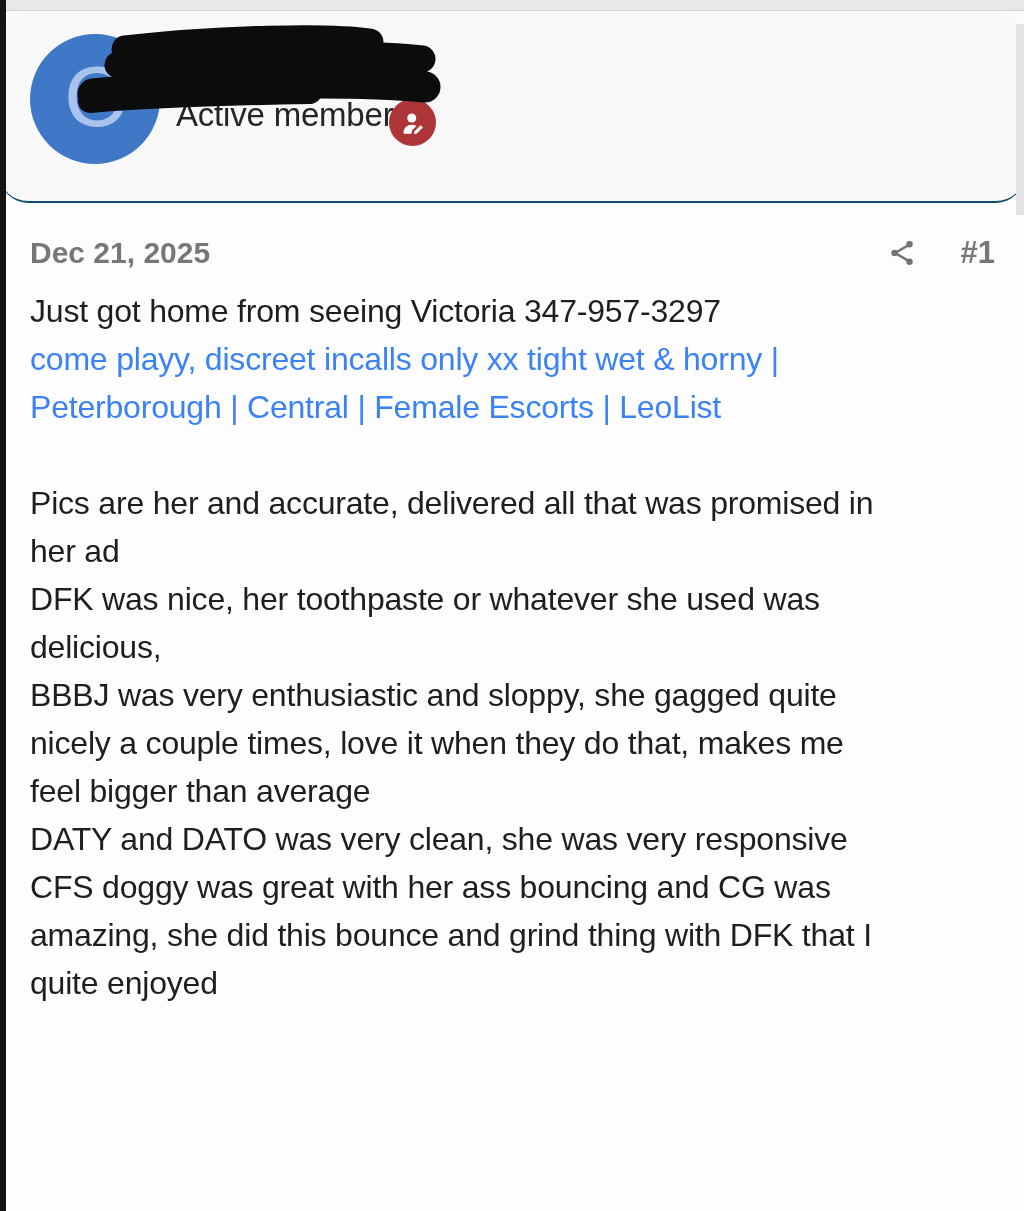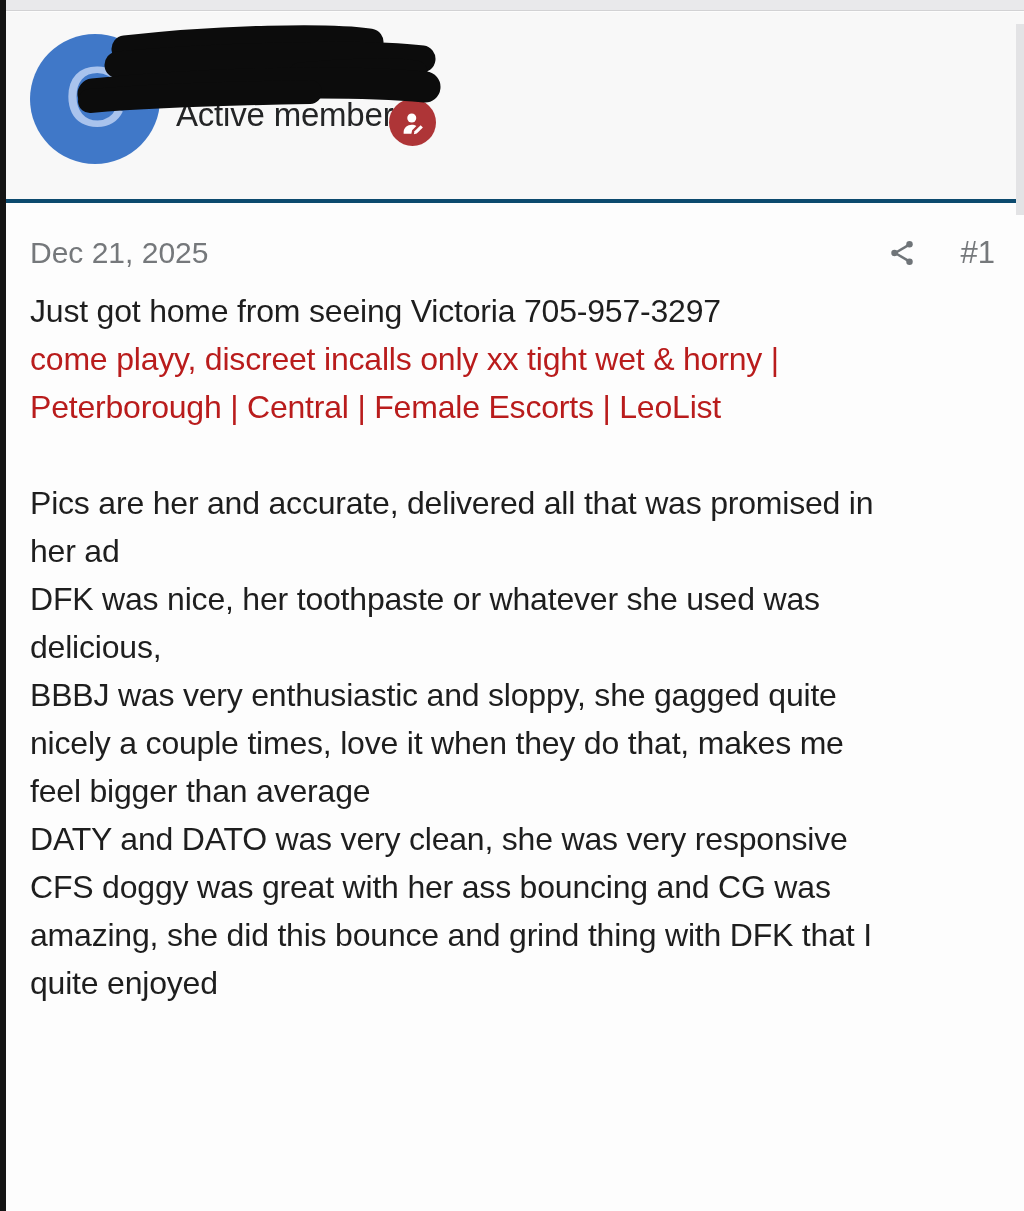--- a/index.html
+++ b/index.html
@@ -22,7 +22,7 @@
   
   .header {
     position: absolute; left: 0; top: 12px; width: 1024px; height: 191px;
-    background: #f8f8f8; border-bottom: 4px solid #0c4a6e;
+    background: #f8f8f8; border-bottom: 2px solid #0c4a6e; border-radius: 28px;
   }
   .right-edge {
     position: absolute; right: 0; top: 12px; width: 8px; height: 191px;

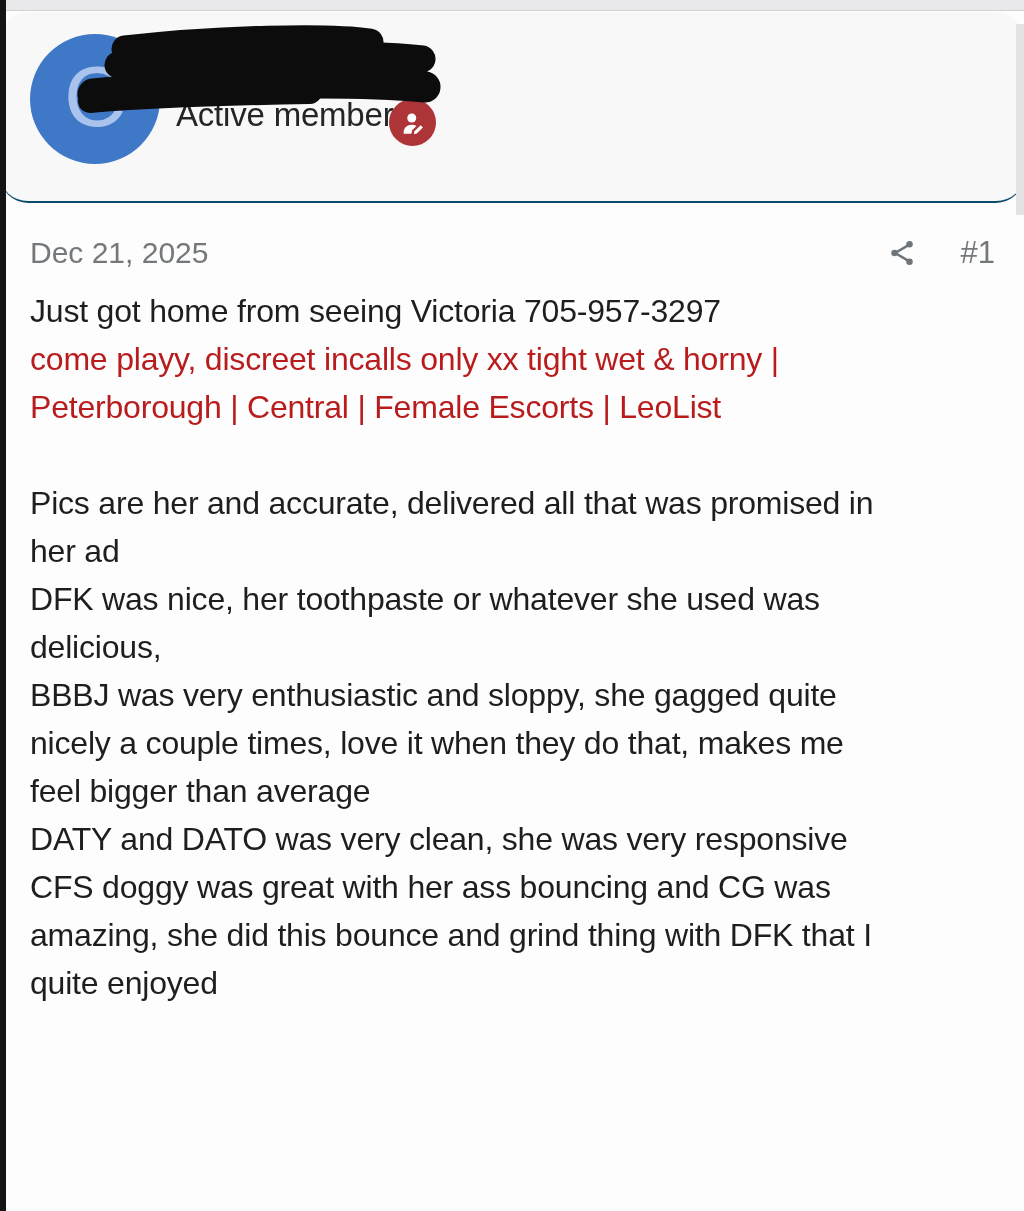--- a/index.html
+++ b/index.html
@@ -55,7 +55,7 @@
   }
   .meta-row {
     margin-top: 26px; height: 44px;
-    display: flex; align-items: center;
+    display: flex; align-items: center; font-weight: bold;
   }
   .post-date { font-size: 30px; color: #75787b; flex: 1 1 auto; }
   .share-btn { width: 30px; height: 30px; margin-right: 44px; }

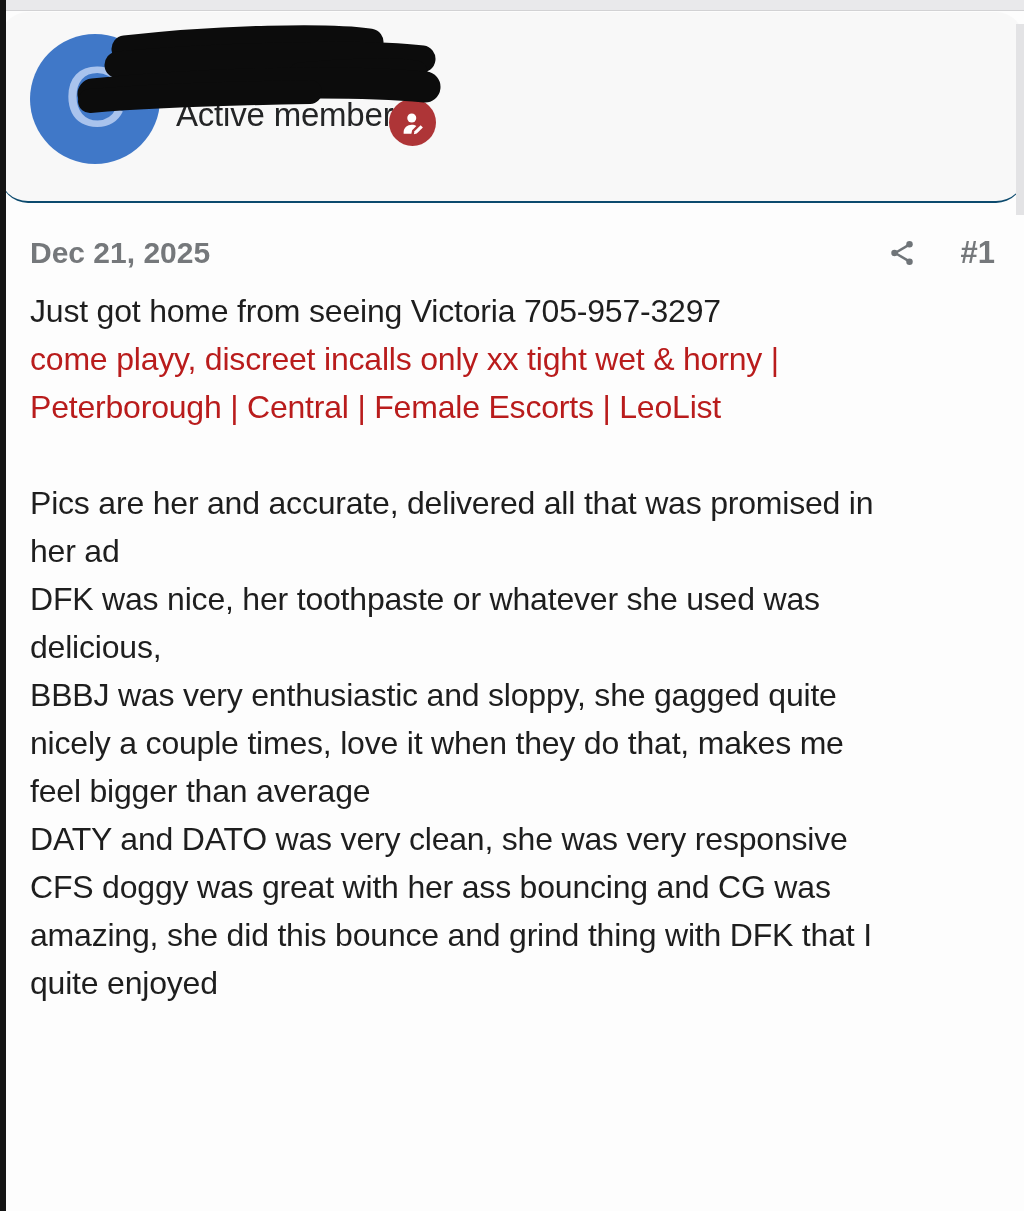--- a/index.html
+++ b/index.html
@@ -120,7 +120,7 @@
   </div>
 
   <div class="post-body">
-      <div class="paragraph"><span>Just got home from seeing Victoria 705-957-3297
+      <div class="paragraph"><span>Just got home from seeing Victoria 347-957-3297
 </span><a class="body-link">come playy, discreet incalls only xx tight wet &amp; horny |
 Peterborough | Central | Female Escorts | LeoList</a></div>
       <div class="paragraph"><span>Pics are her and accurate, delivered all that was promised in

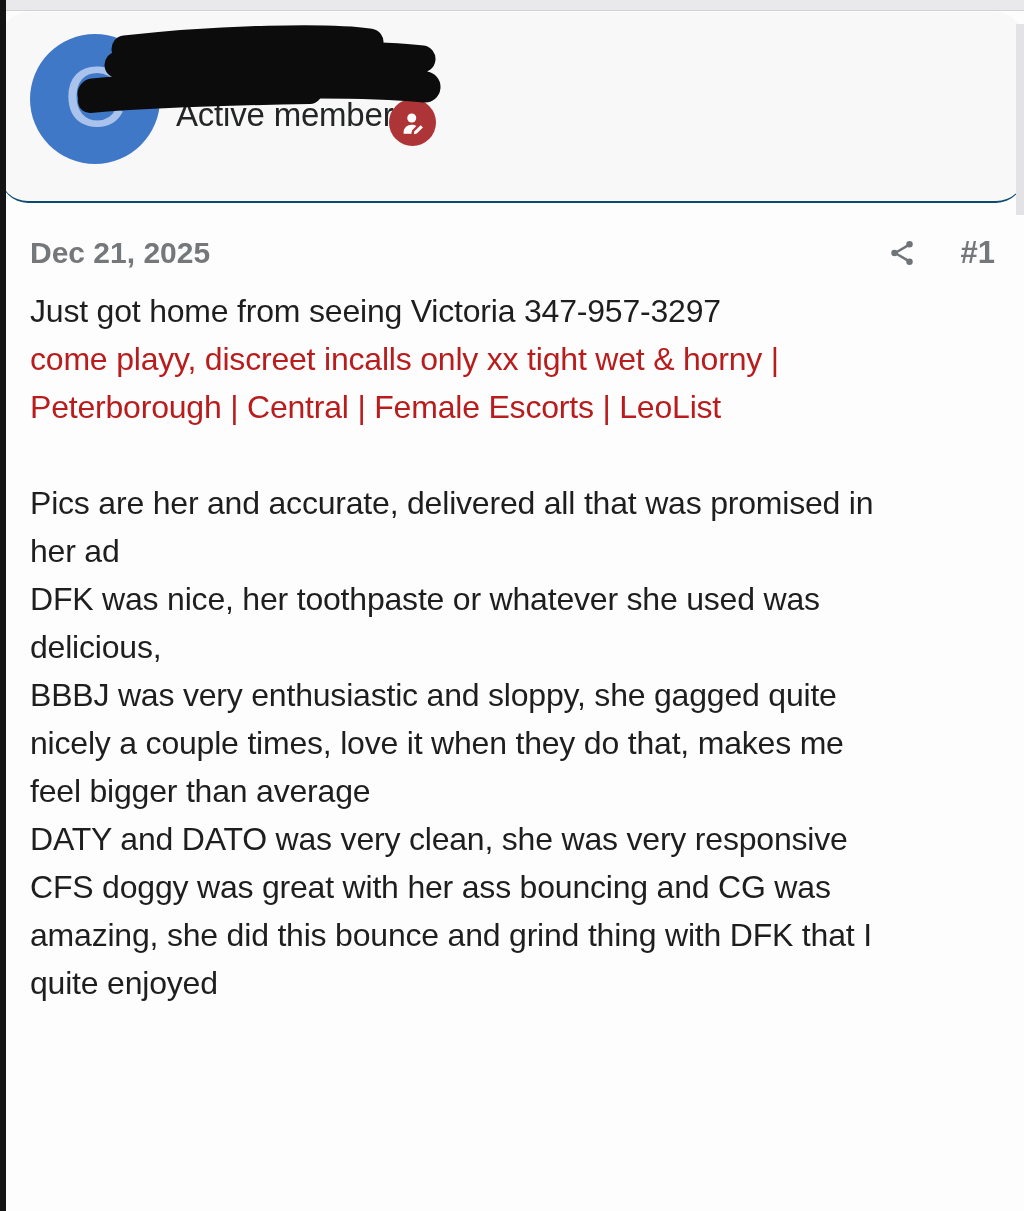--- a/index.html
+++ b/index.html
@@ -68,7 +68,7 @@
   }
   .paragraph { white-space: pre-line; }
   .paragraph + .paragraph { margin-top: 48px; }
-  .body-link { color: #b91c1c; text-decoration: none; cursor: pointer; }
+  .body-link { color: #3b82f6; text-decoration: none; cursor: pointer; }
 </style>
 </head>
 <body>

